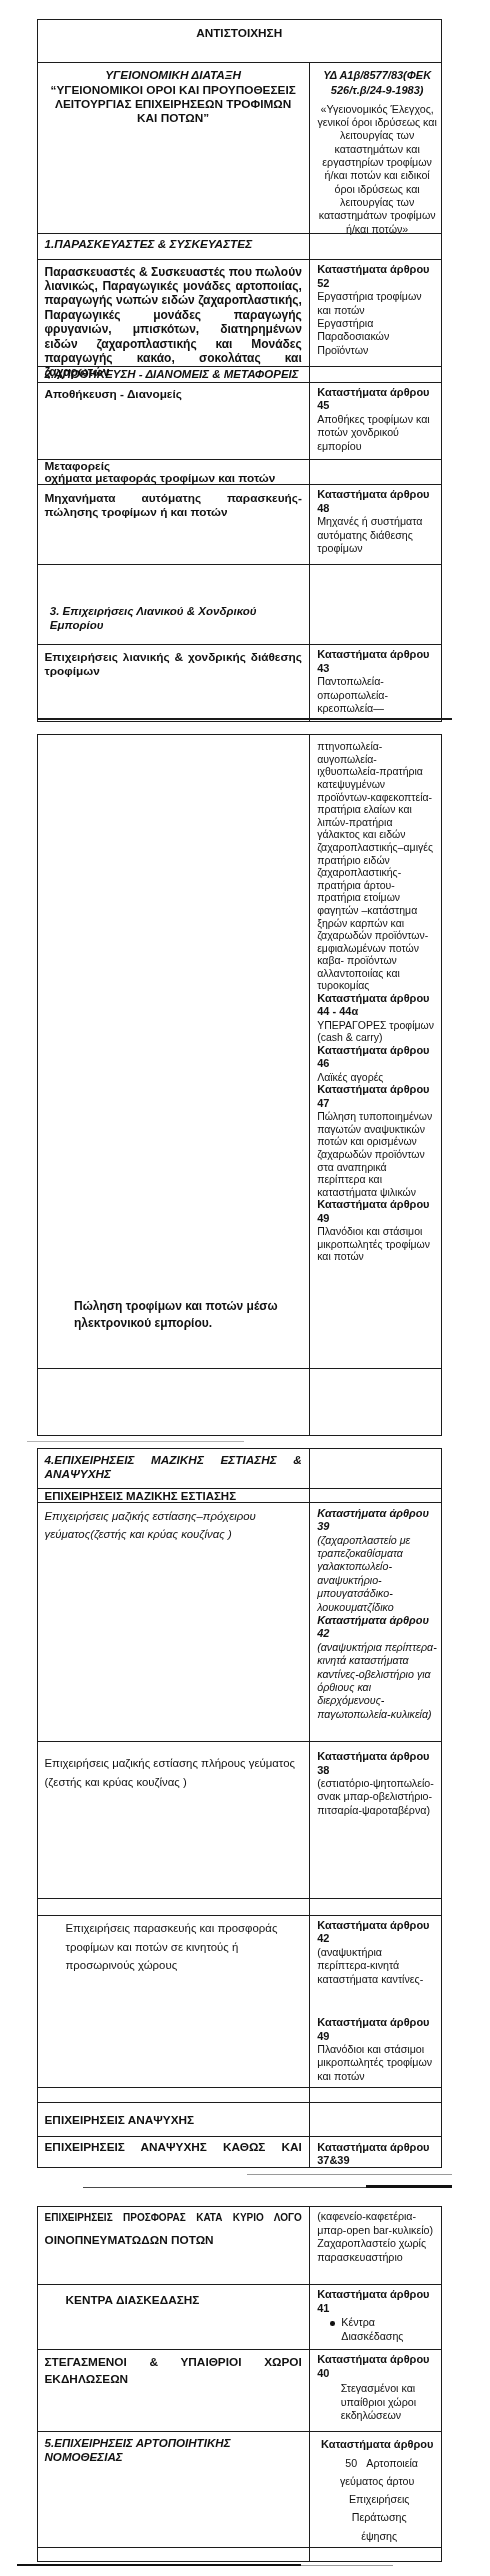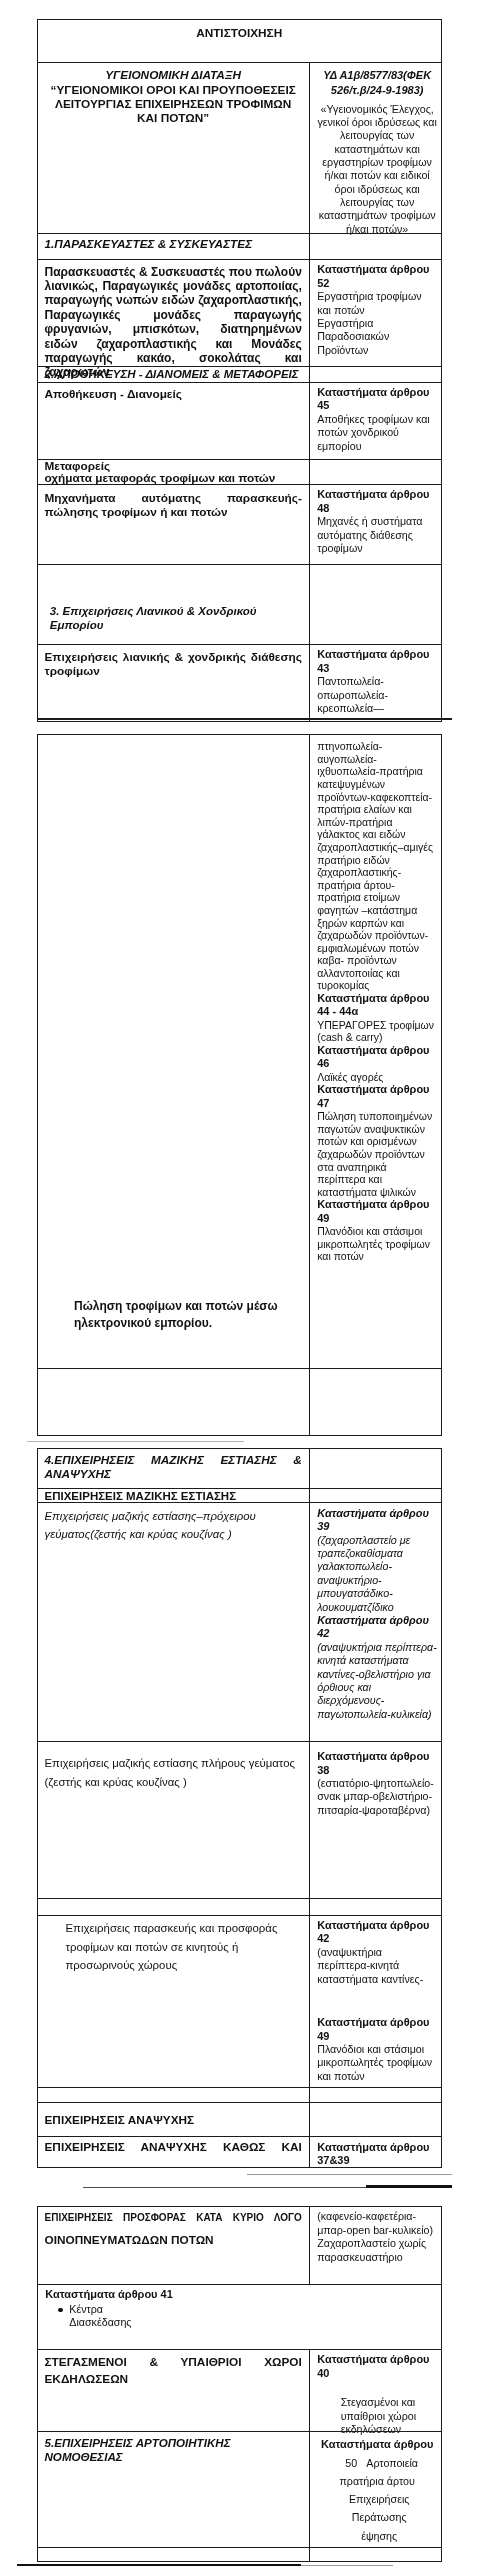--- a/index.html
+++ b/index.html
@@ -249,6 +249,9 @@
   </div>
 
   <div class="row" style="height:65px;">
+    <div class="cl b" style="padding-top:7.8px;padding-left:27.5px;">
+      <span>ΚΕΝΤΡΑ ΔΙΑΣΚΕΔΑΣΗΣ</span>
+    </div>
     <div class="cr">
       <div class="art-head">Καταστήματα άρθρου 41</div>
       <div class="bullet-row">

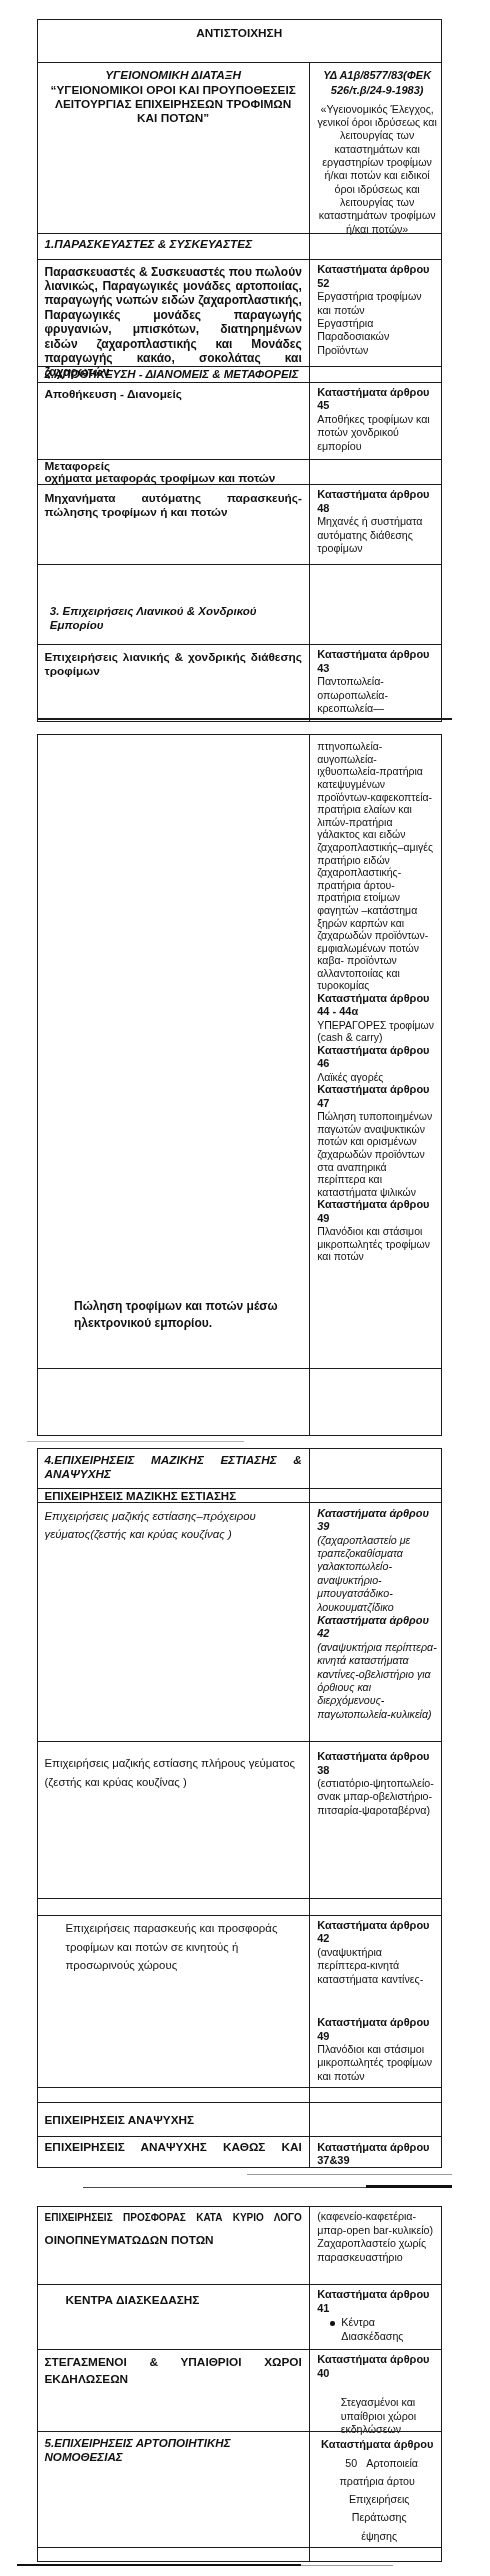--- a/index.html
+++ b/index.html
@@ -267,7 +267,7 @@
     </div>
     <div class="cr">
       <div class="art-head">Καταστήματα άρθρου 40</div>
-      <div class="indent36" style="margin-top:16px;">Στεγασμένοι και υπαίθριοι χώροι εκδηλώσεων</div>
+      <div class="indent36" style="margin-top:2px;">Στεγασμένοι και υπαίθριοι χώροι εκδηλώσεων</div>
     </div>
   </div>
 

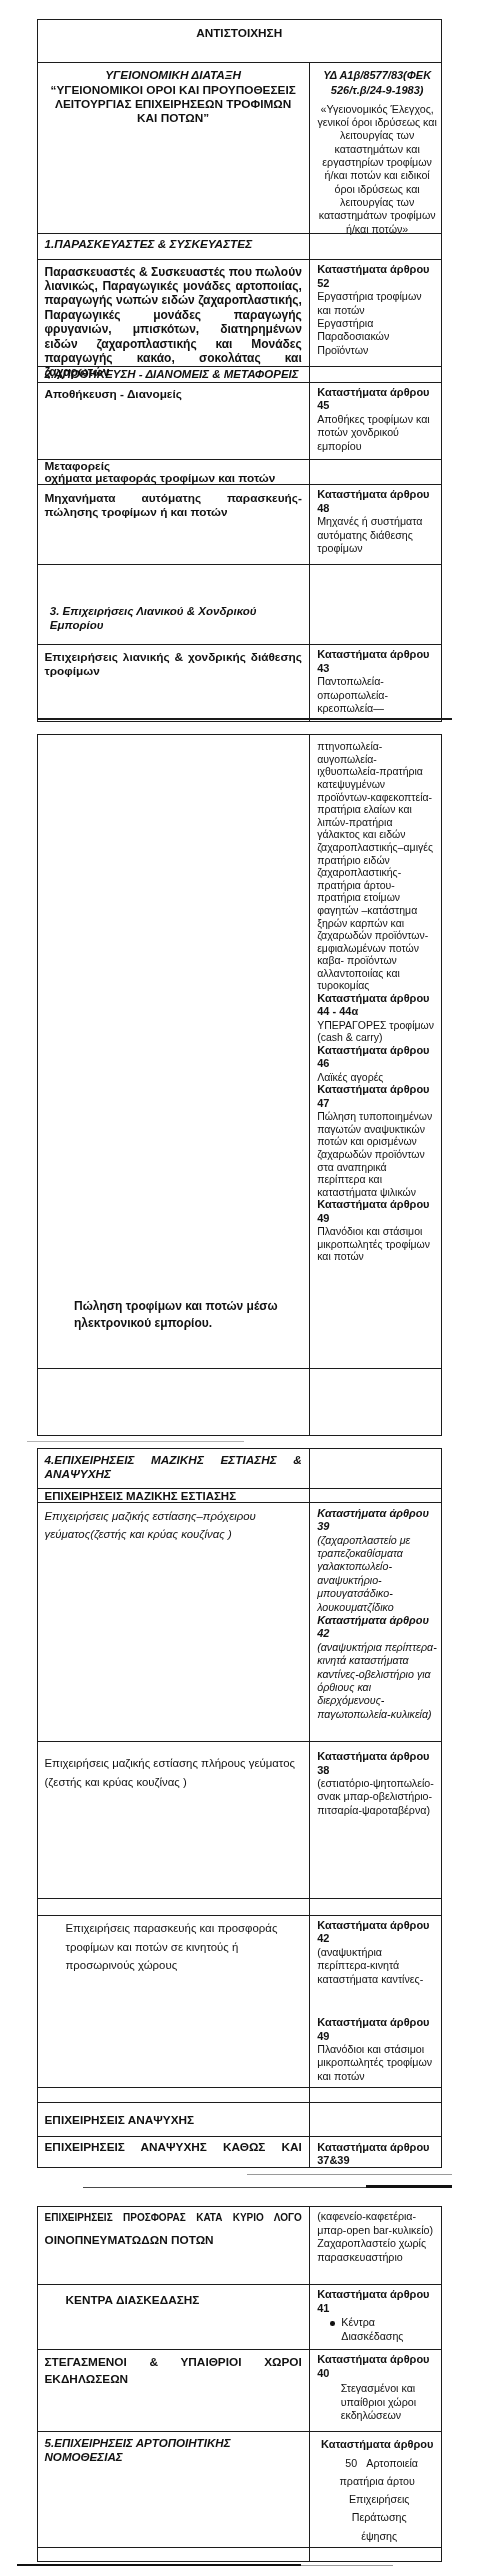--- a/index.html
+++ b/index.html
@@ -280,7 +280,7 @@
       <div>
         <span class="num">50</span><span>Αρτοποιεία</span>
       </div>
-      <div>πρατήρια άρτου</div>
+      <div>γεύματος άρτου</div>
       <div class="indent36" style="width:77px;box-sizing:content-box;">Επιχειρήσεις Περάτωσης έψησης</div>
     </div>
   </div>

